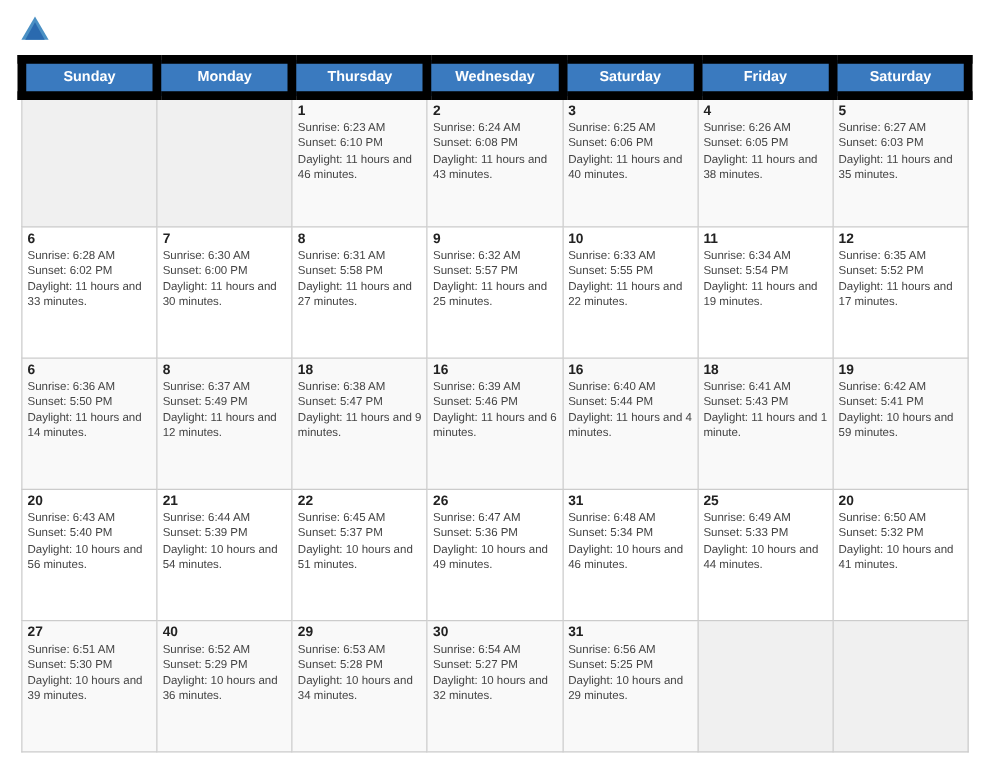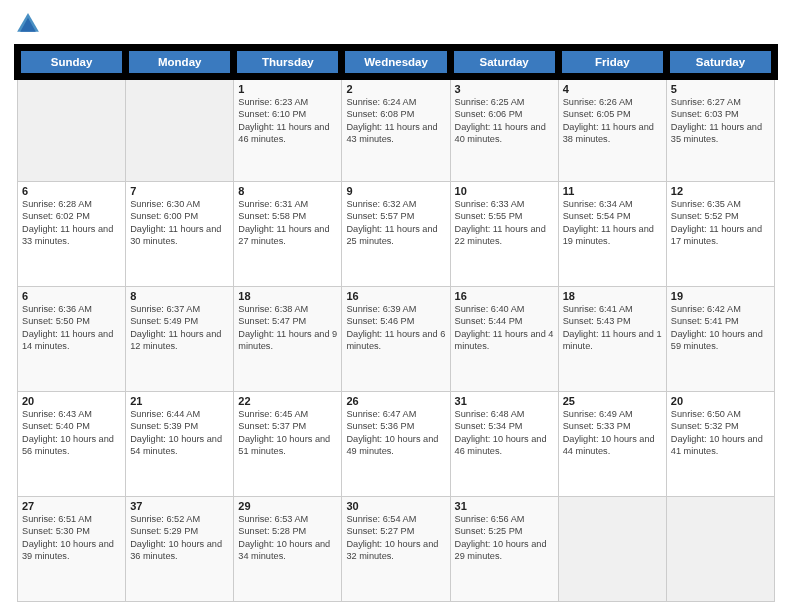--- a/index.html
+++ b/index.html
@@ -255,7 +255,7 @@
             <div class="day-info">Sunrise: 6:51 AM<br>Sunset: 5:30 PM<br>Daylight: 10 hours and 39 minutes.</div>
           </td>
           <td>
-            <span class="day-number">37</span>
+            <span class="day-number">40</span>
             <div class="day-info">Sunrise: 6:52 AM<br>Sunset: 5:29 PM<br>Daylight: 10 hours and 36 minutes.</div>
           </td>
           <td>

